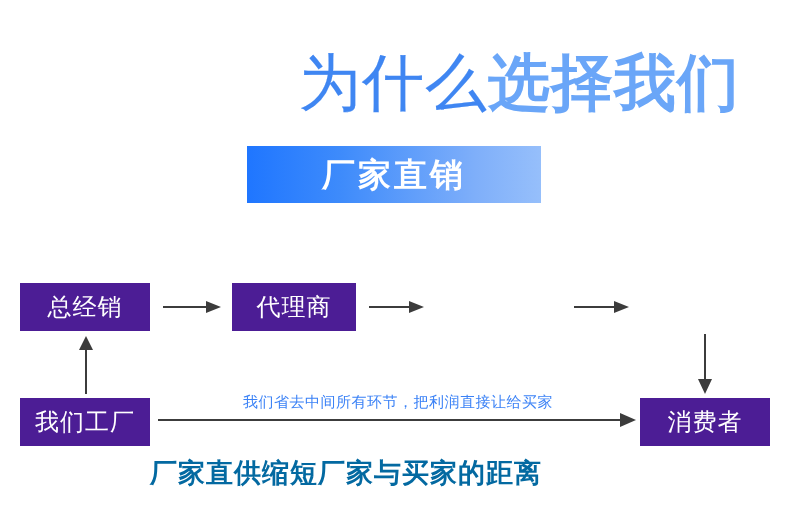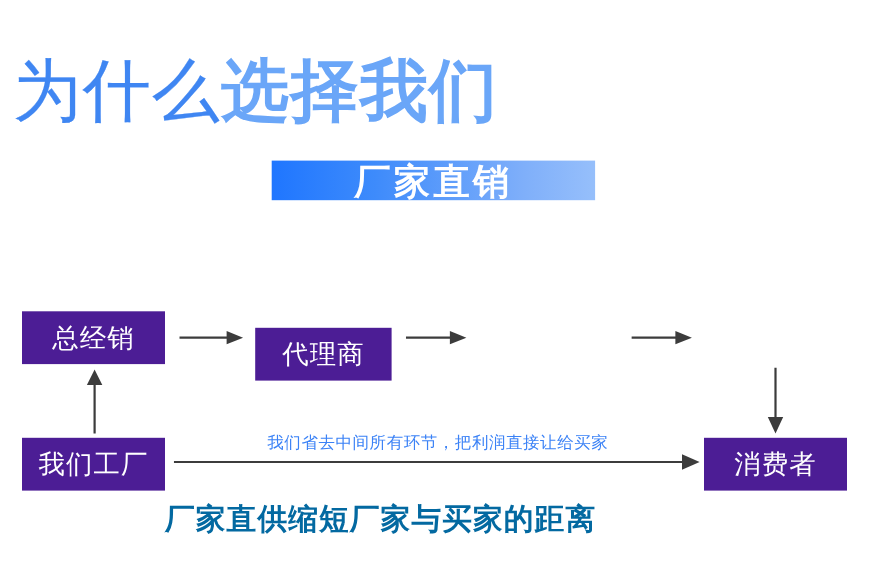--- a/index.html
+++ b/index.html
@@ -21,10 +21,10 @@
   
   .title-row {
     position: absolute;
-    left: 12px;
+    left: 0;
     top: 52px;
     width: 740px;
-    text-align: left;
+    text-align: right;
     white-space: nowrap;
     line-height: 1;
   }

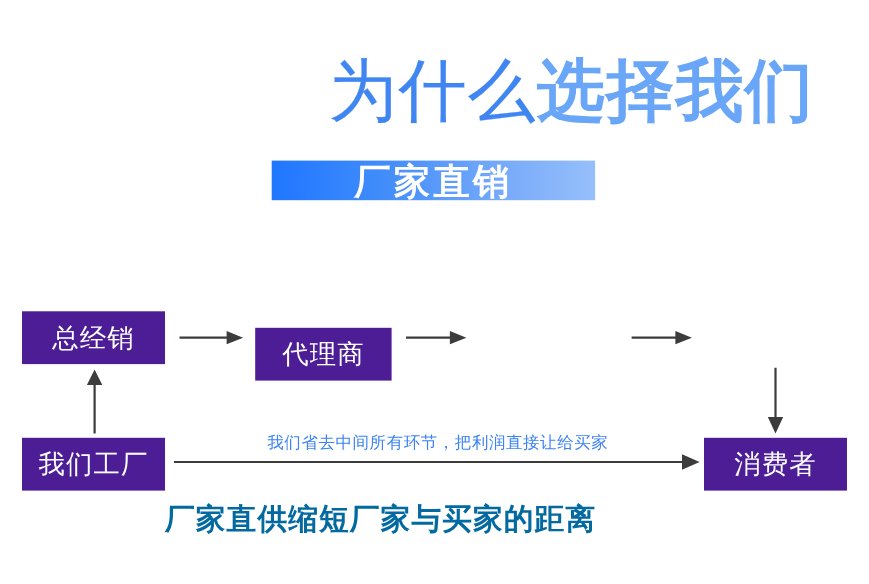--- a/index.html
+++ b/index.html
@@ -48,7 +48,7 @@
     left: 247px;
     top: 146px;
     width: 294px;
-    height: 36px;
+    height: 57px;
     background: linear-gradient(to right, #1F76FF 0%, #3E8BFB 32%, #7FAFFA 78%, #96BFFB 100%);
     display: flex;
     align-items: center;

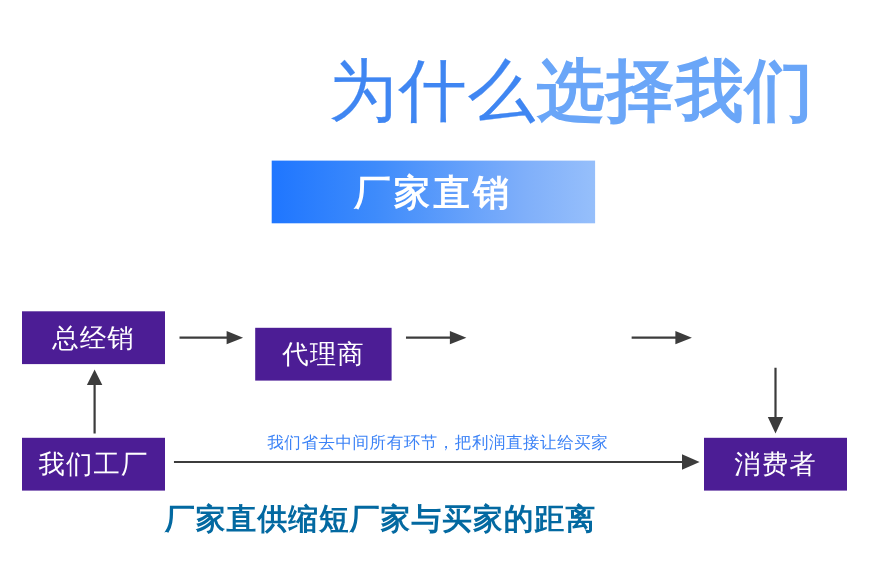--- a/index.html
+++ b/index.html
@@ -133,7 +133,7 @@
     <span>总经销</span>
   </div>
 
-  <div class="box" style="left:232px; top:283px; width:124px; height:48px;margin-top:15px;">
+  <div class="box" style="left:232px; top:283px; width:124px; height:48px;">
     <span>代理商</span>
   </div>
 

